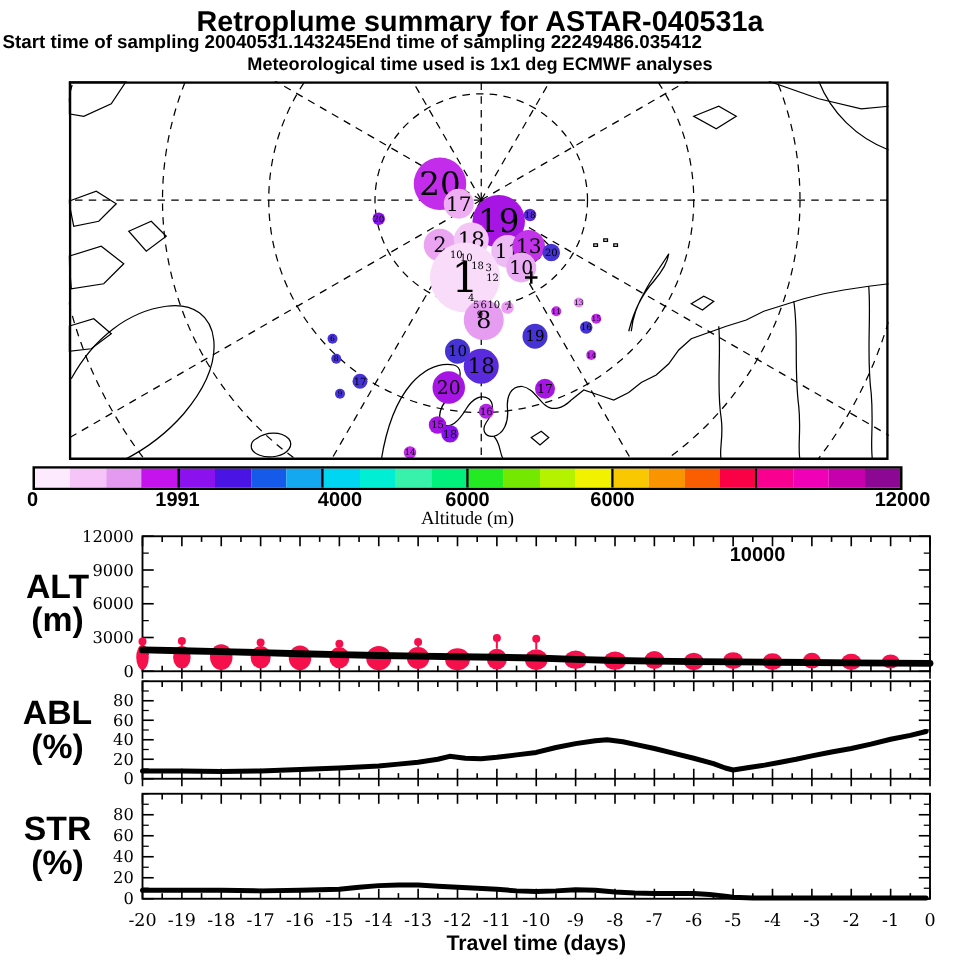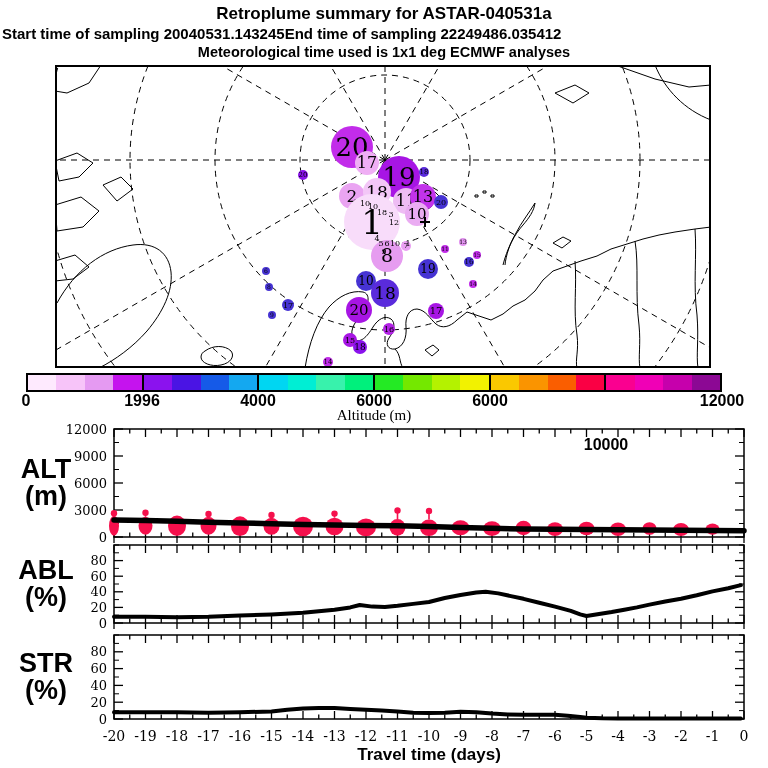--- a/index.html
+++ b/index.html
@@ -6,7 +6,7 @@
   .page{position:relative;width:768px;height:768px;background:#ffffff;overflow:hidden;
         font-family:"Liberation Sans",sans-serif;color:#000;}
   .title1{position:absolute;top:4px;left:0;width:768px;text-align:center;
-          font-size:17px;font-weight:bold;}
+          font-size:23px;font-weight:bold;}
   .subrow{position:absolute;top:25px;left:0;width:660px;display:flex;
           justify-content:flex-start;padding:0 2px;box-sizing:border-box;
           font-size:15px;font-weight:bold;}

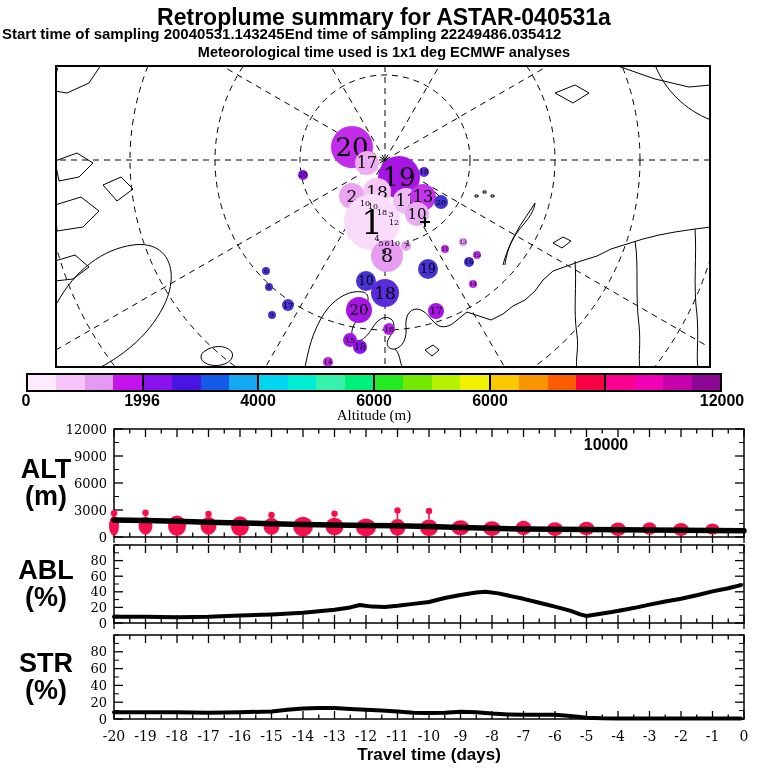--- a/index.html
+++ b/index.html
@@ -191,7 +191,7 @@
     </div>
   <div id="cbar-labels">
       <span class="cbar-lab" style="left: 26px;">0</span>
-      <span class="cbar-lab" style="left: 142px;">1996</span>
+      <span class="cbar-lab" style="left: 142px;">1991</span>
       <span class="cbar-lab" style="left: 258px;">4000</span>
       <span class="cbar-lab" style="left: 374px;">6000</span>
       <span class="cbar-lab" style="left: 490px;">6000</span>

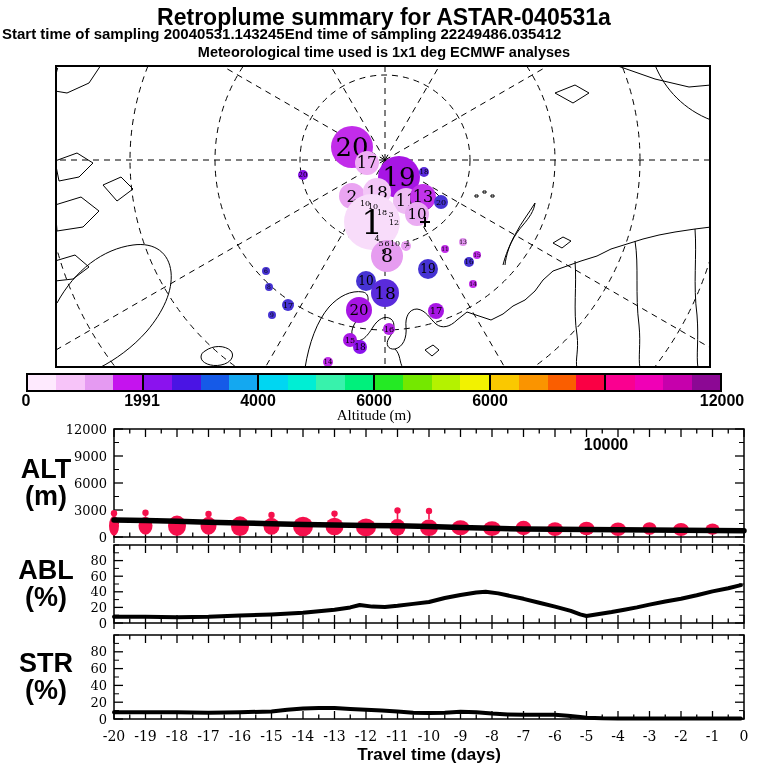--- a/index.html
+++ b/index.html
@@ -192,7 +192,7 @@
   <div id="cbar-labels">
       <span class="cbar-lab" style="left: 26px;">0</span>
       <span class="cbar-lab" style="left: 142px;">1991</span>
-      <span class="cbar-lab" style="left: 258px;">4000</span>
+      <span class="cbar-lab" style="left: 272px;">4000</span>
       <span class="cbar-lab" style="left: 374px;">6000</span>
       <span class="cbar-lab" style="left: 490px;">6000</span>
       <span class="cbar-lab" style="left: 606px; margin-top: 44px;">10000</span>

